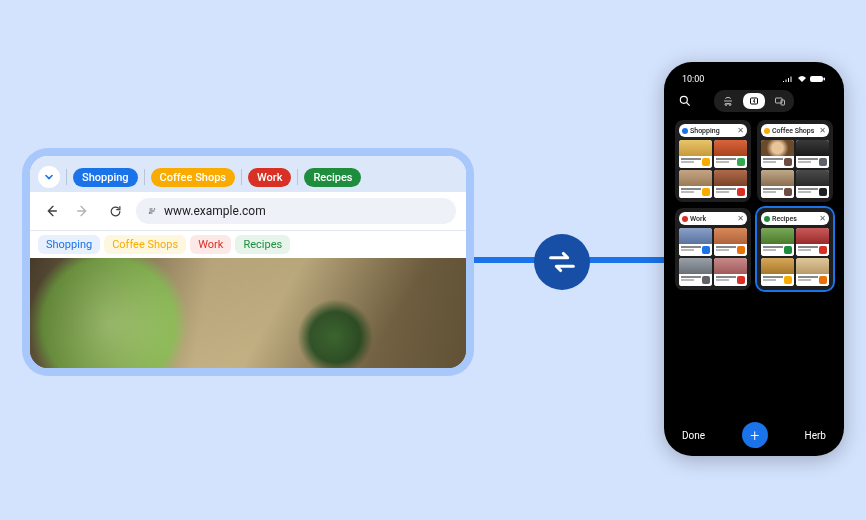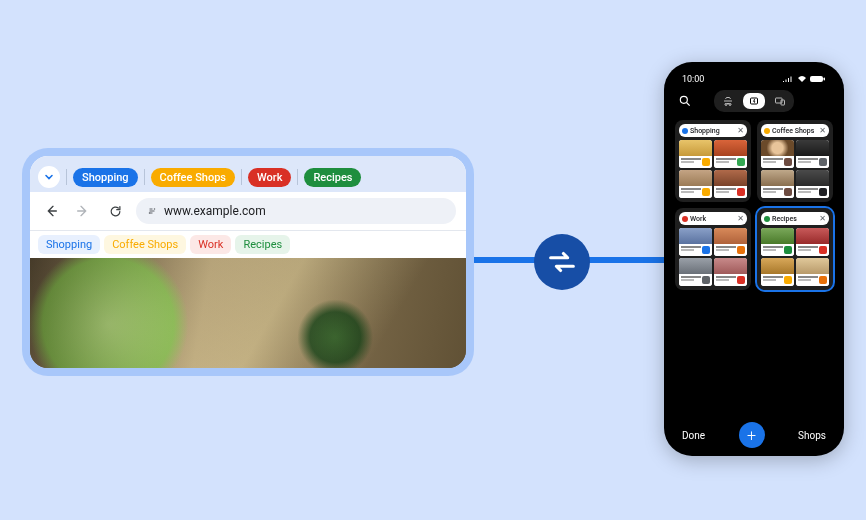--- a/index.html
+++ b/index.html
@@ -297,7 +297,7 @@
   <div class="bottombar">
     <span>Done</span>
     <div class="fab">+</div>
-    <span>Shops</span>
+    <span>Herb</span>
   </div>
 </div>
 

